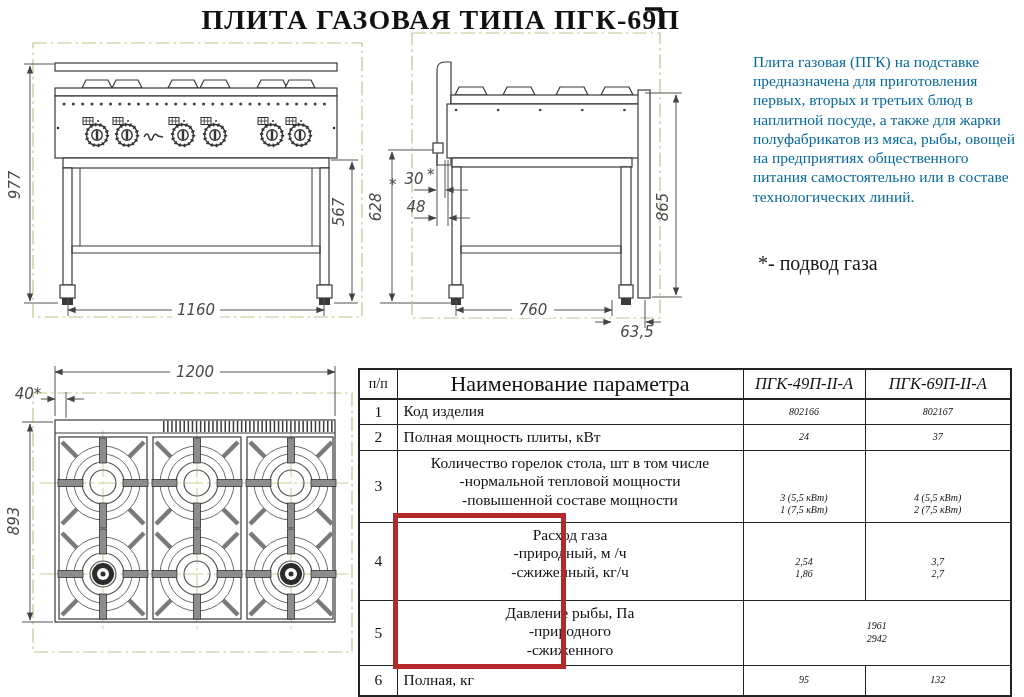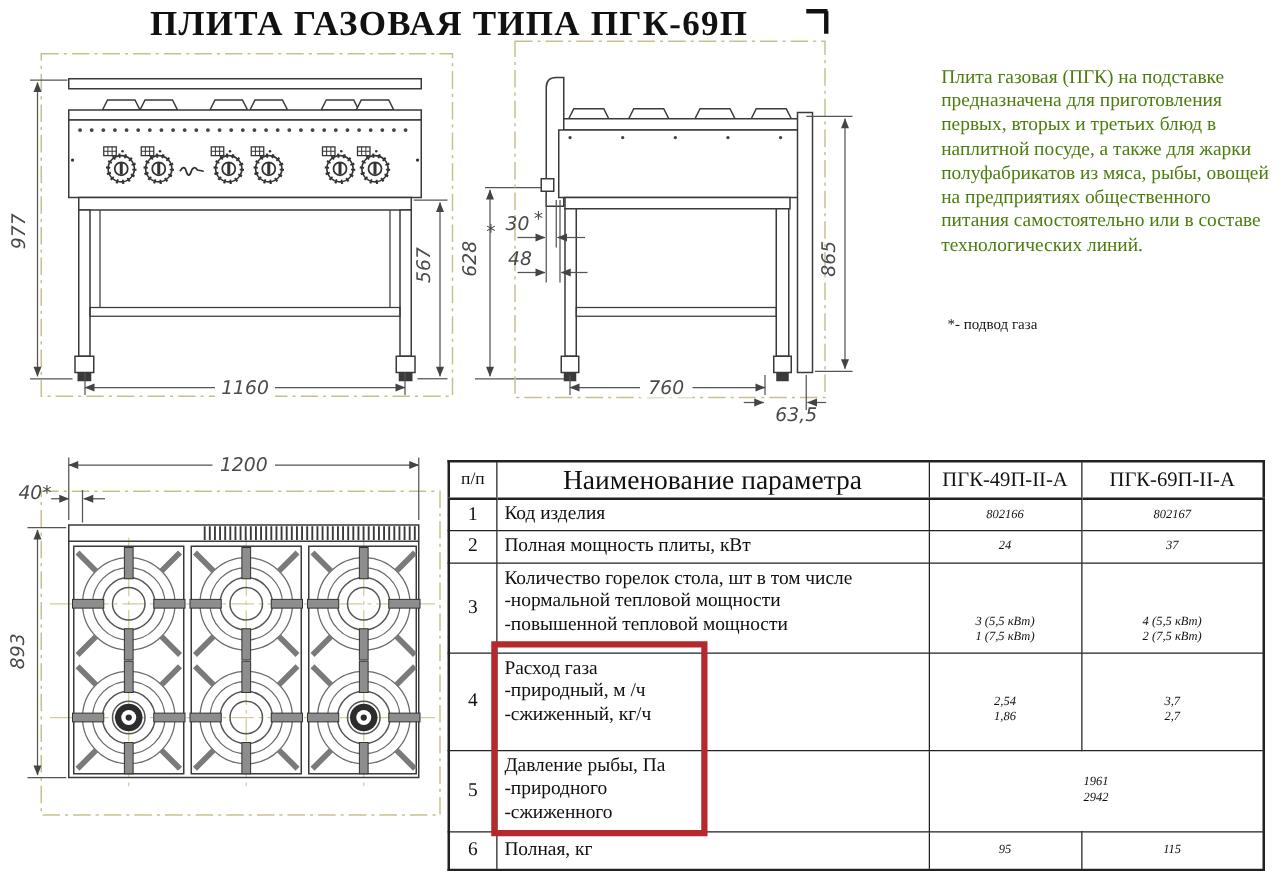--- a/index.html
+++ b/index.html
@@ -5,7 +5,7 @@
   html,body{margin:0;padding:0;background:#fff;}
   .page{position:relative;width:1024px;height:697px;background:#fff;overflow:hidden;
         font-family:"Liberation Serif",serif;color:#1a1a1a;}
-  .title{position:absolute;left:120px;top:4px;width:560px;text-align:left;
+  .title{position:absolute;left:120px;top:4px;width:560px;text-align:right;
          font-size:28px;font-weight:bold;letter-spacing:1px;color:#111;}
   .desc{position:absolute;left:753px;top:52px;width:264px;font-size:15.5px;
         line-height:1.24;color:#4d7c0f;}

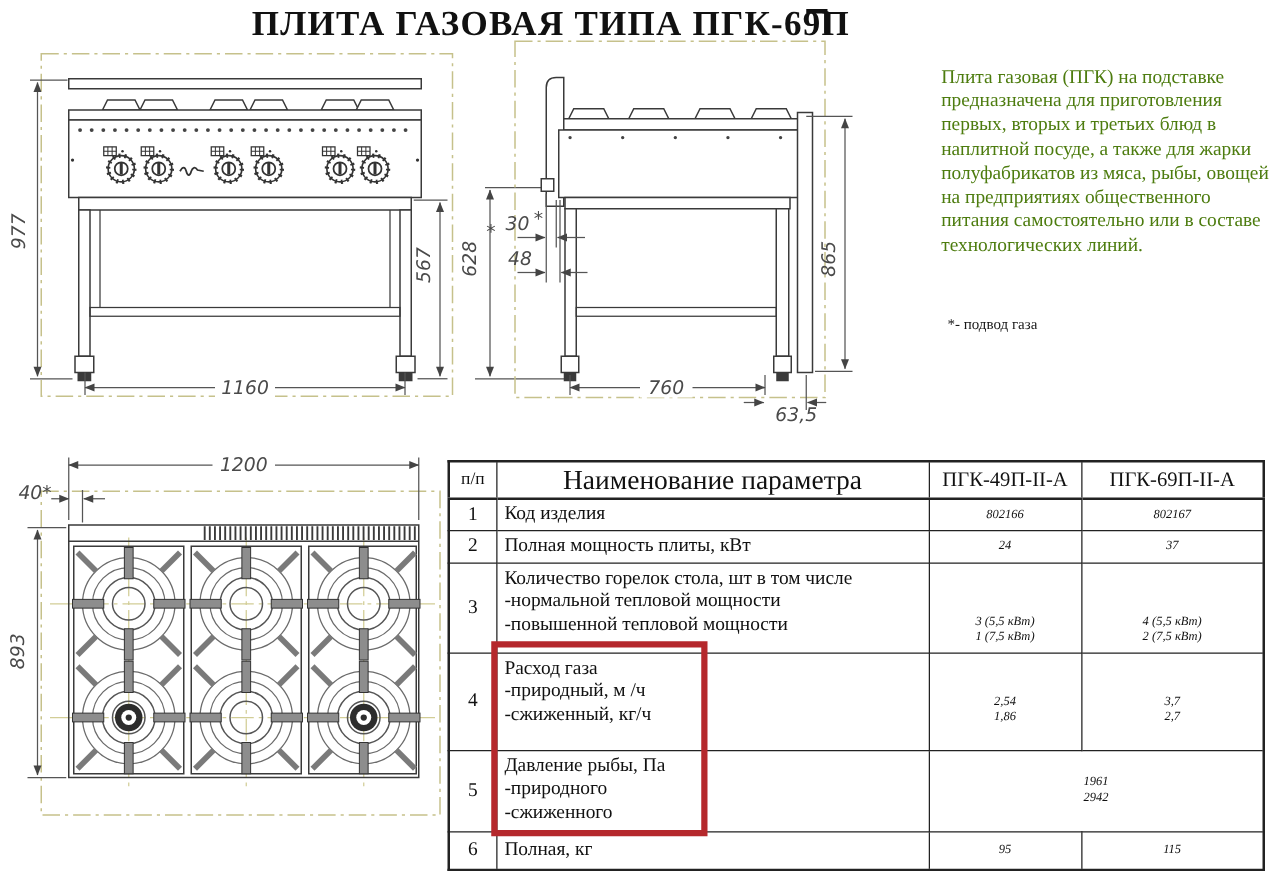--- a/index.html
+++ b/index.html
@@ -8,7 +8,7 @@
   .title{position:absolute;left:120px;top:4px;width:560px;text-align:right;
          font-size:28px;font-weight:bold;letter-spacing:1px;color:#111;}
   .desc{position:absolute;left:753px;top:52px;width:264px;font-size:15.5px;
-        line-height:1.24;color:#4d7c0f;}
+        line-height:1.24;color:#0369a1;}
   .footnote{position:absolute;left:758px;top:252px;font-size:12px;color:#181818;}
   
   svg.drawing{position:absolute;left:0;top:0;}

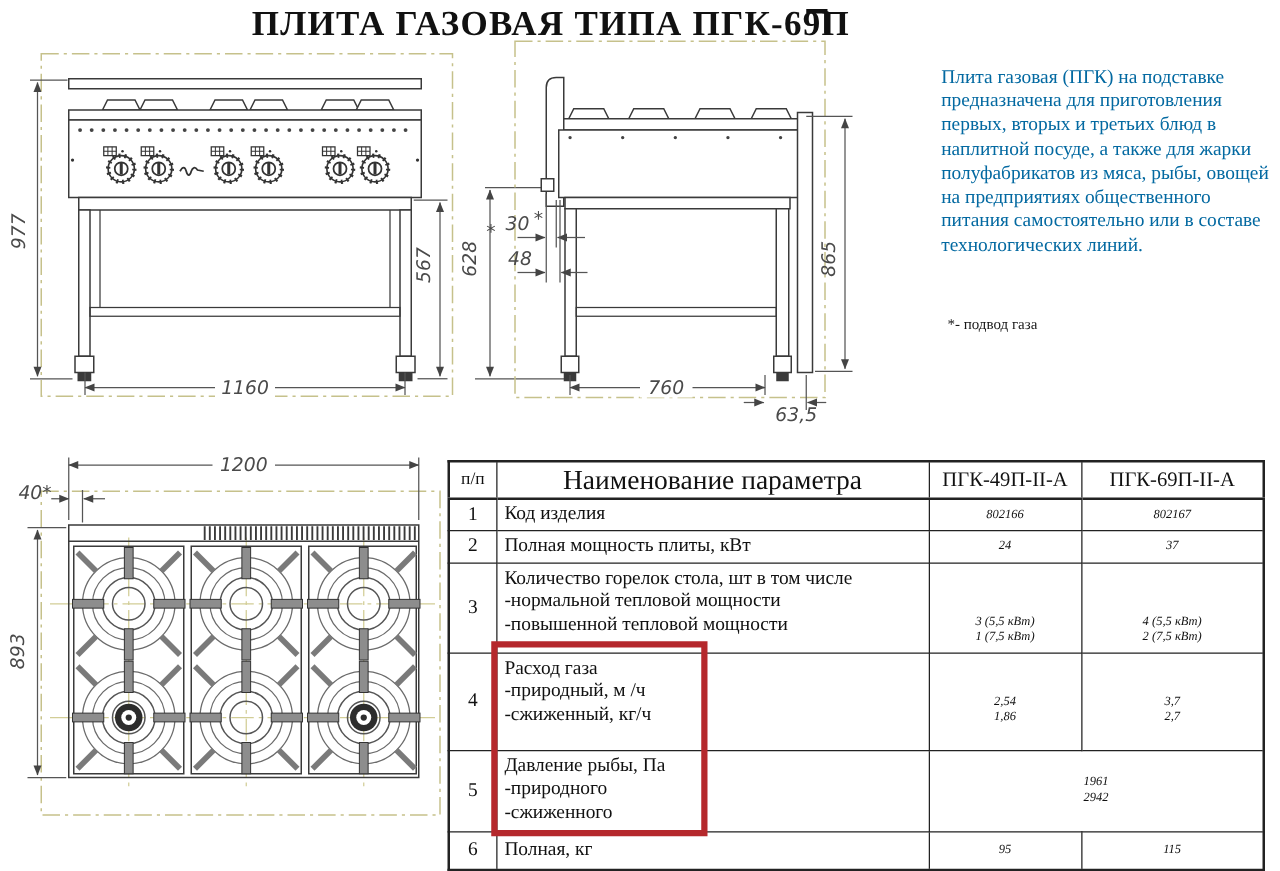--- a/index.html
+++ b/index.html
@@ -9,7 +9,7 @@
          font-size:28px;font-weight:bold;letter-spacing:1px;color:#111;}
   .desc{position:absolute;left:753px;top:52px;width:264px;font-size:15.5px;
         line-height:1.24;color:#0369a1;}
-  .footnote{position:absolute;left:758px;top:252px;font-size:12px;color:#181818;}
+  .footnote{position:absolute;left:758px;top:252px;font-size:20px;color:#181818;}
   
   svg.drawing{position:absolute;left:0;top:0;}
   .dd{fill:none;stroke:#c6c18b;stroke-width:1.2;stroke-dasharray:14 4 2.5 4;}

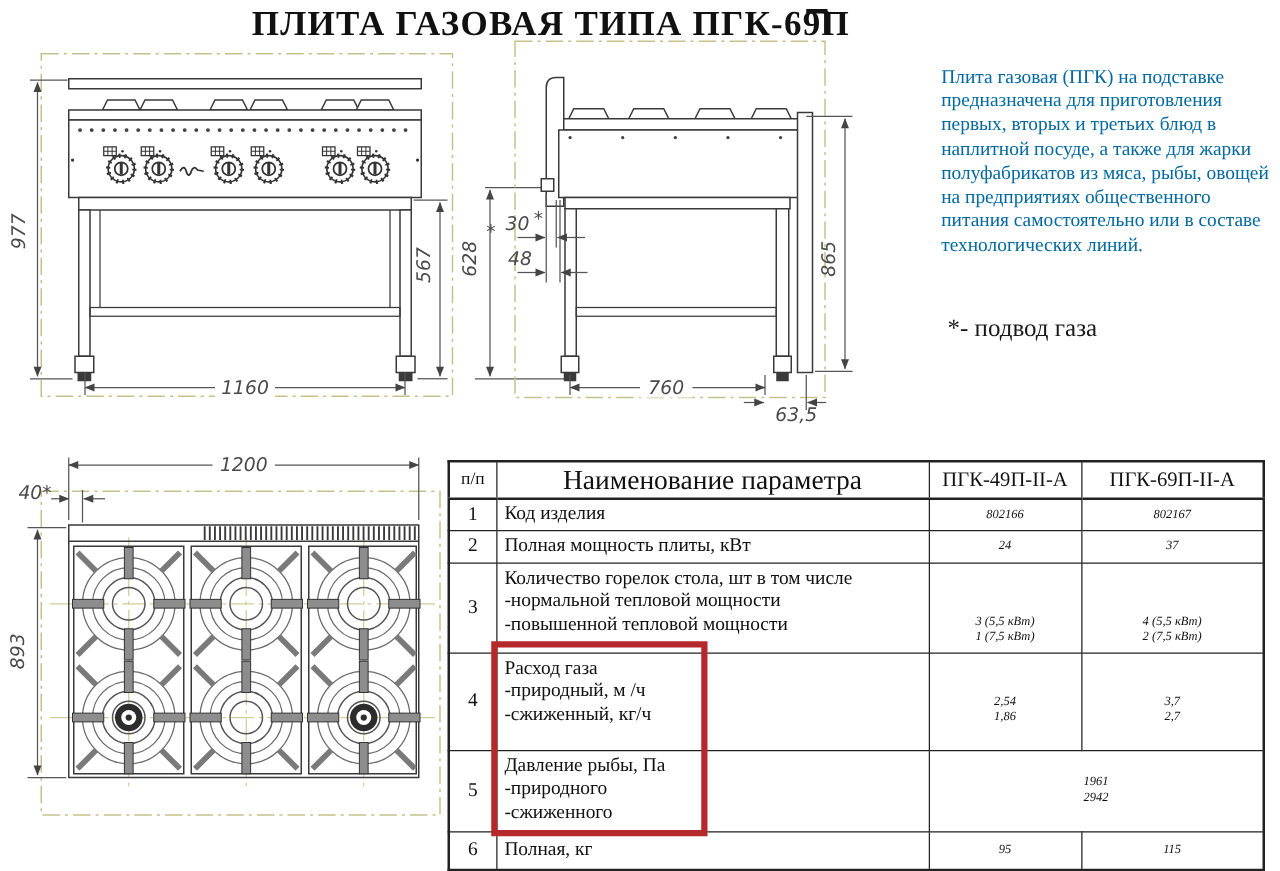--- a/index.html
+++ b/index.html
@@ -36,7 +36,7 @@
   tr.h td{border-bottom:2px solid #222;text-align:center;vertical-align:middle;}
   .hd-num{font-size:14px;}
   .hd-name{font-size:22px;}
-  .hd-model{font-size:16.5px;}
+  .hd-model{font-size:16.5px;font-style:italic;}
   td.num{font-size:15.5px;text-align:center;vertical-align:middle;}
   td.name{font-size:15.5px;vertical-align:middle;line-height:1.22;}
   td.name.top{vertical-align:top;padding-top:3px;}

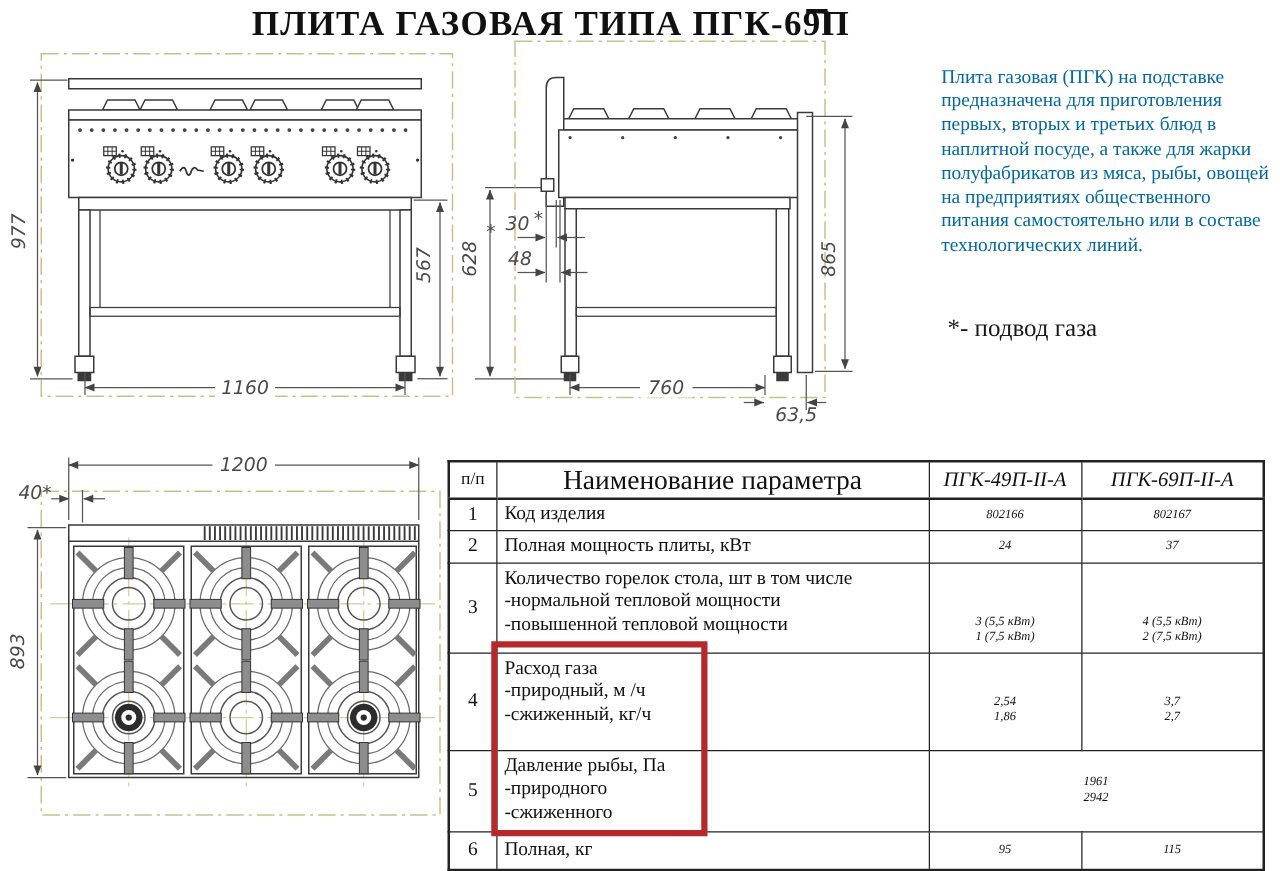--- a/index.html
+++ b/index.html
@@ -39,7 +39,7 @@
   .hd-model{font-size:16.5px;font-style:italic;}
   td.num{font-size:15.5px;text-align:center;vertical-align:middle;}
   td.name{font-size:15.5px;vertical-align:middle;line-height:1.22;}
-  td.name.top{vertical-align:top;padding-top:3px;}
+  td.name.top{vertical-align:top;padding-top:3px;text-align:center;}
   td.val{font-size:10px;text-align:center;vertical-align:middle;line-height:1.25;font-style:italic;}
   td.val.bottom{vertical-align:bottom;padding-bottom:5px;text-align:center;}
   .shift-down{transform:translateY(7px);}

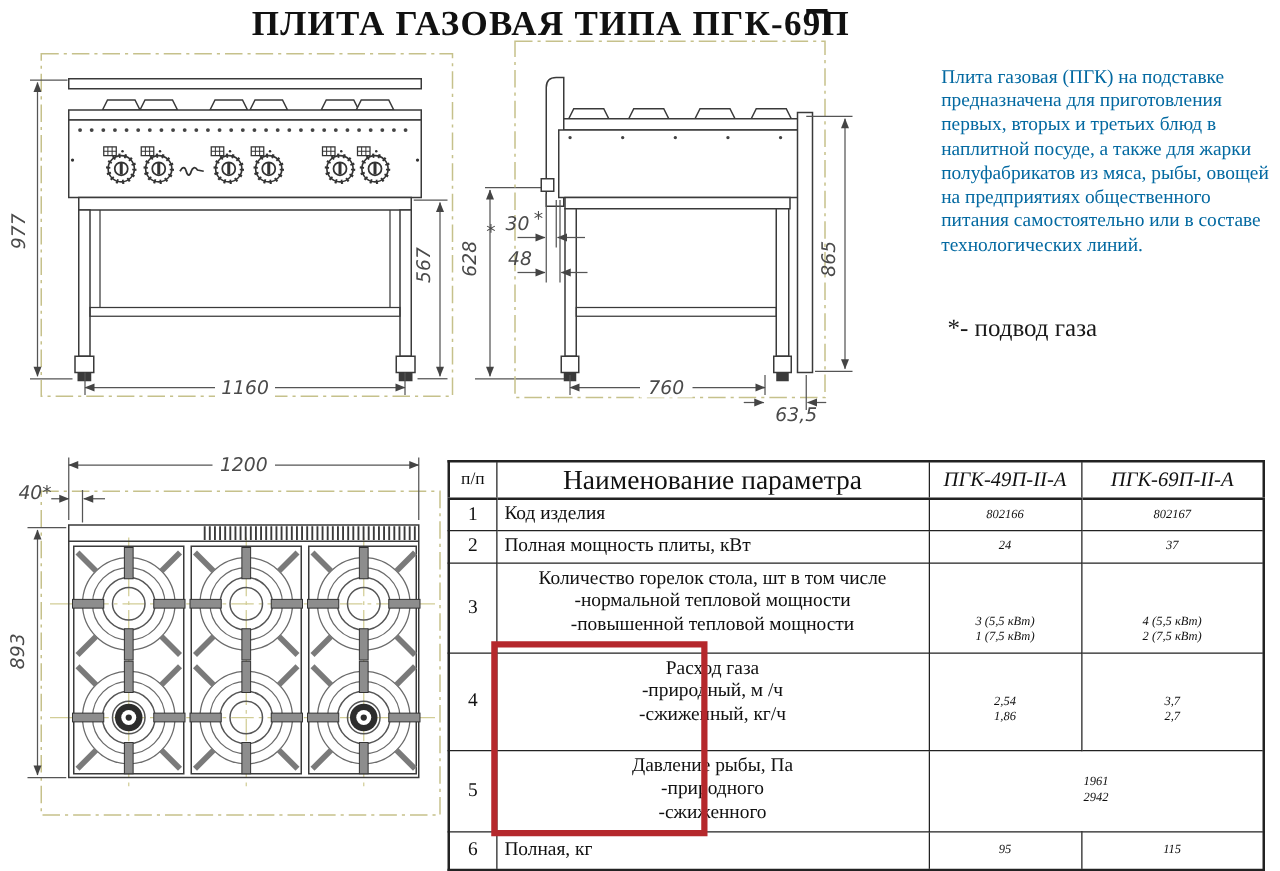--- a/index.html
+++ b/index.html
@@ -297,7 +297,7 @@
       <td class="name top">
         <div>Количество горелок стола, шт в том числе</div>
         <div>-нормальной тепловой мощности</div>
-        <div>-повышенной тепловой мощности</div>
+        <div>-повышенной составе мощности</div>
       </td>
       <td class="val bottom">
         <div>3 (5,5 кВт)</div>

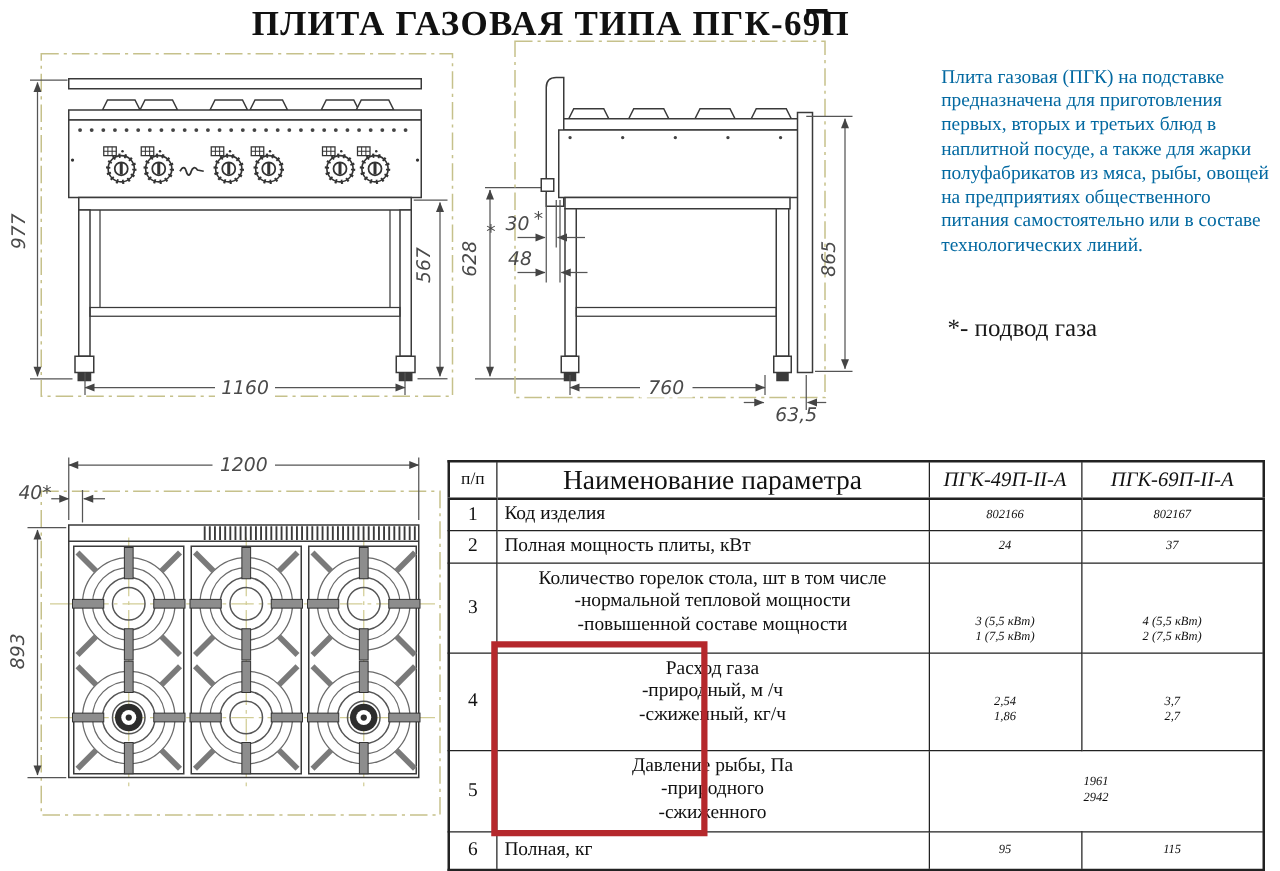--- a/index.html
+++ b/index.html
@@ -344,7 +344,7 @@
       <td class="num">6</td>
       <td class="name">Полная, кг</td>
       <td class="val">95</td>
-      <td class="val">115</td>
+      <td class="val">132</td>
     </tr>
   </tbody>
     </table>

